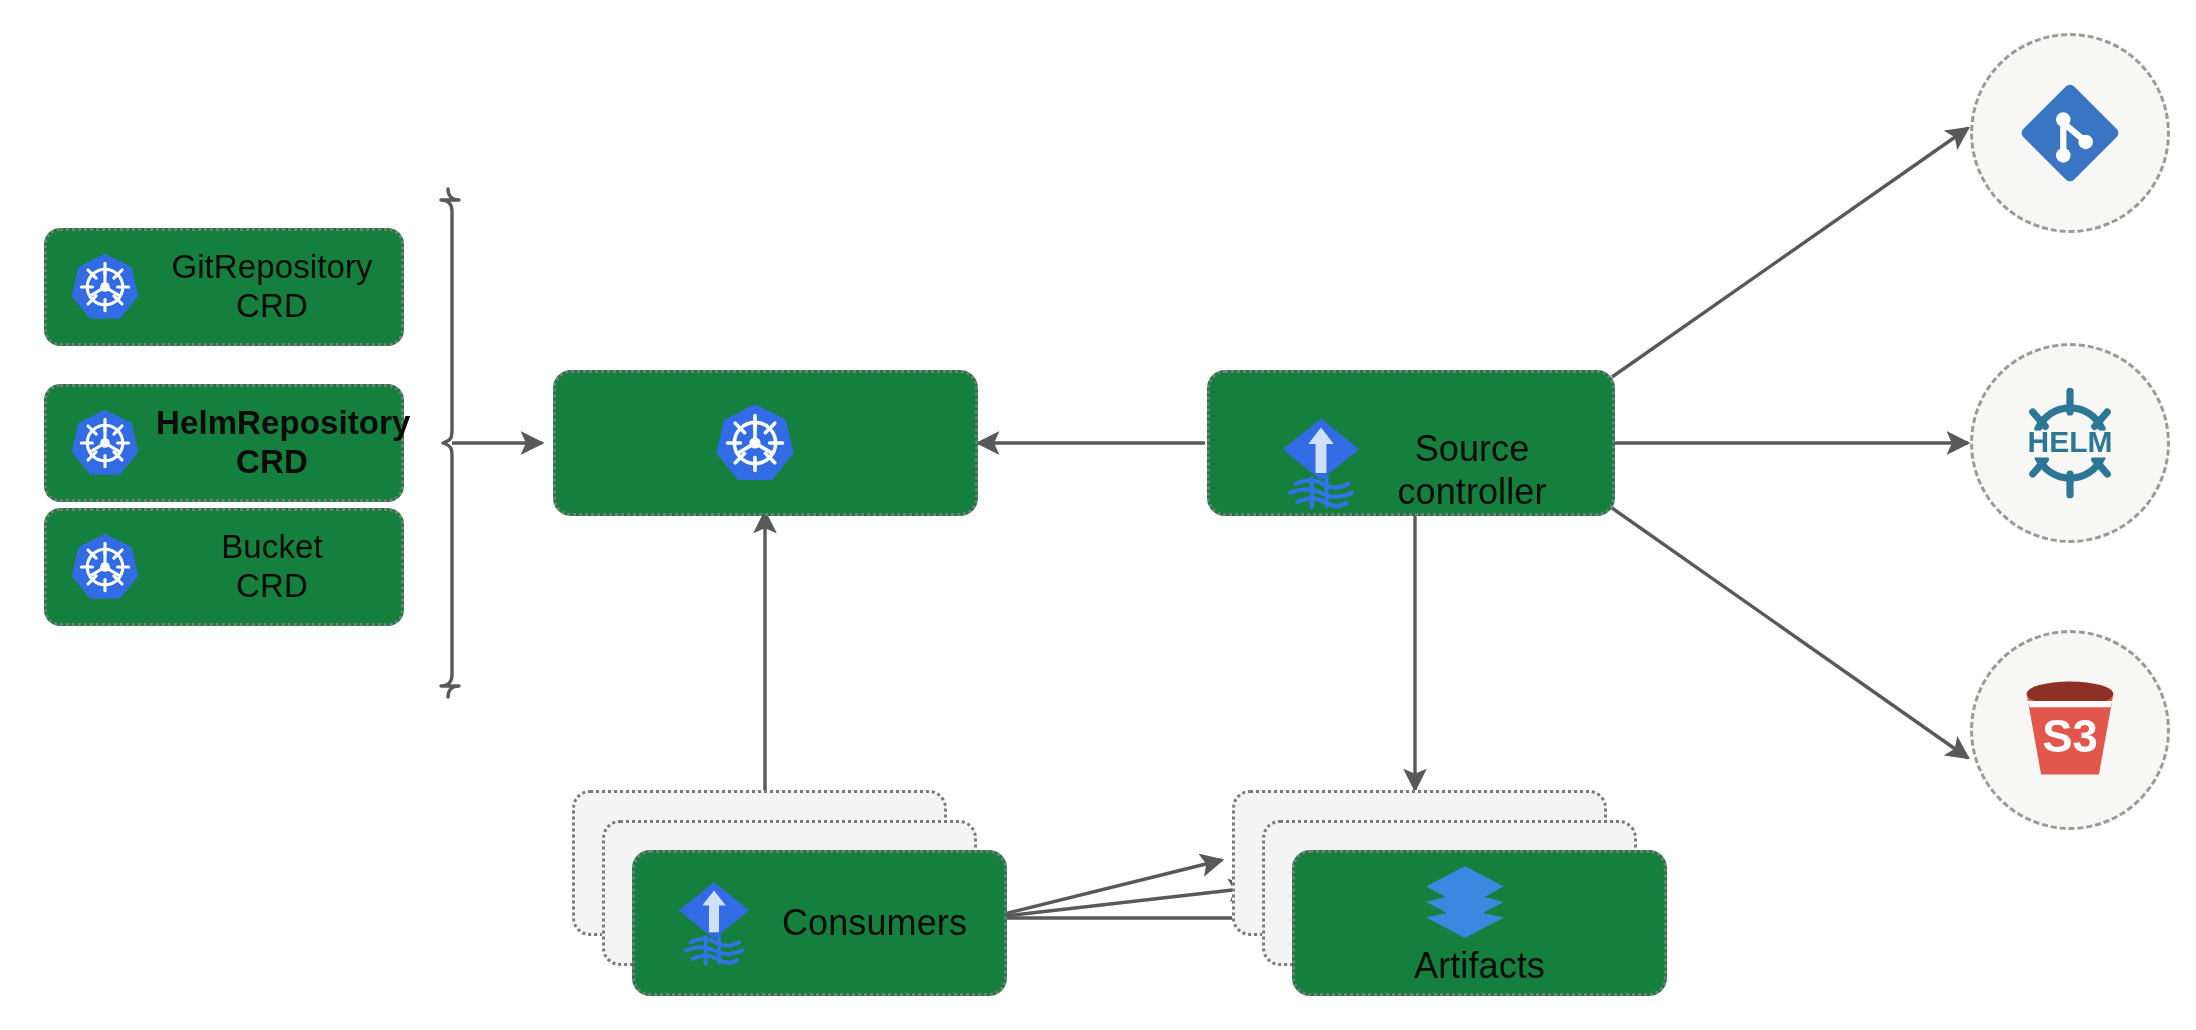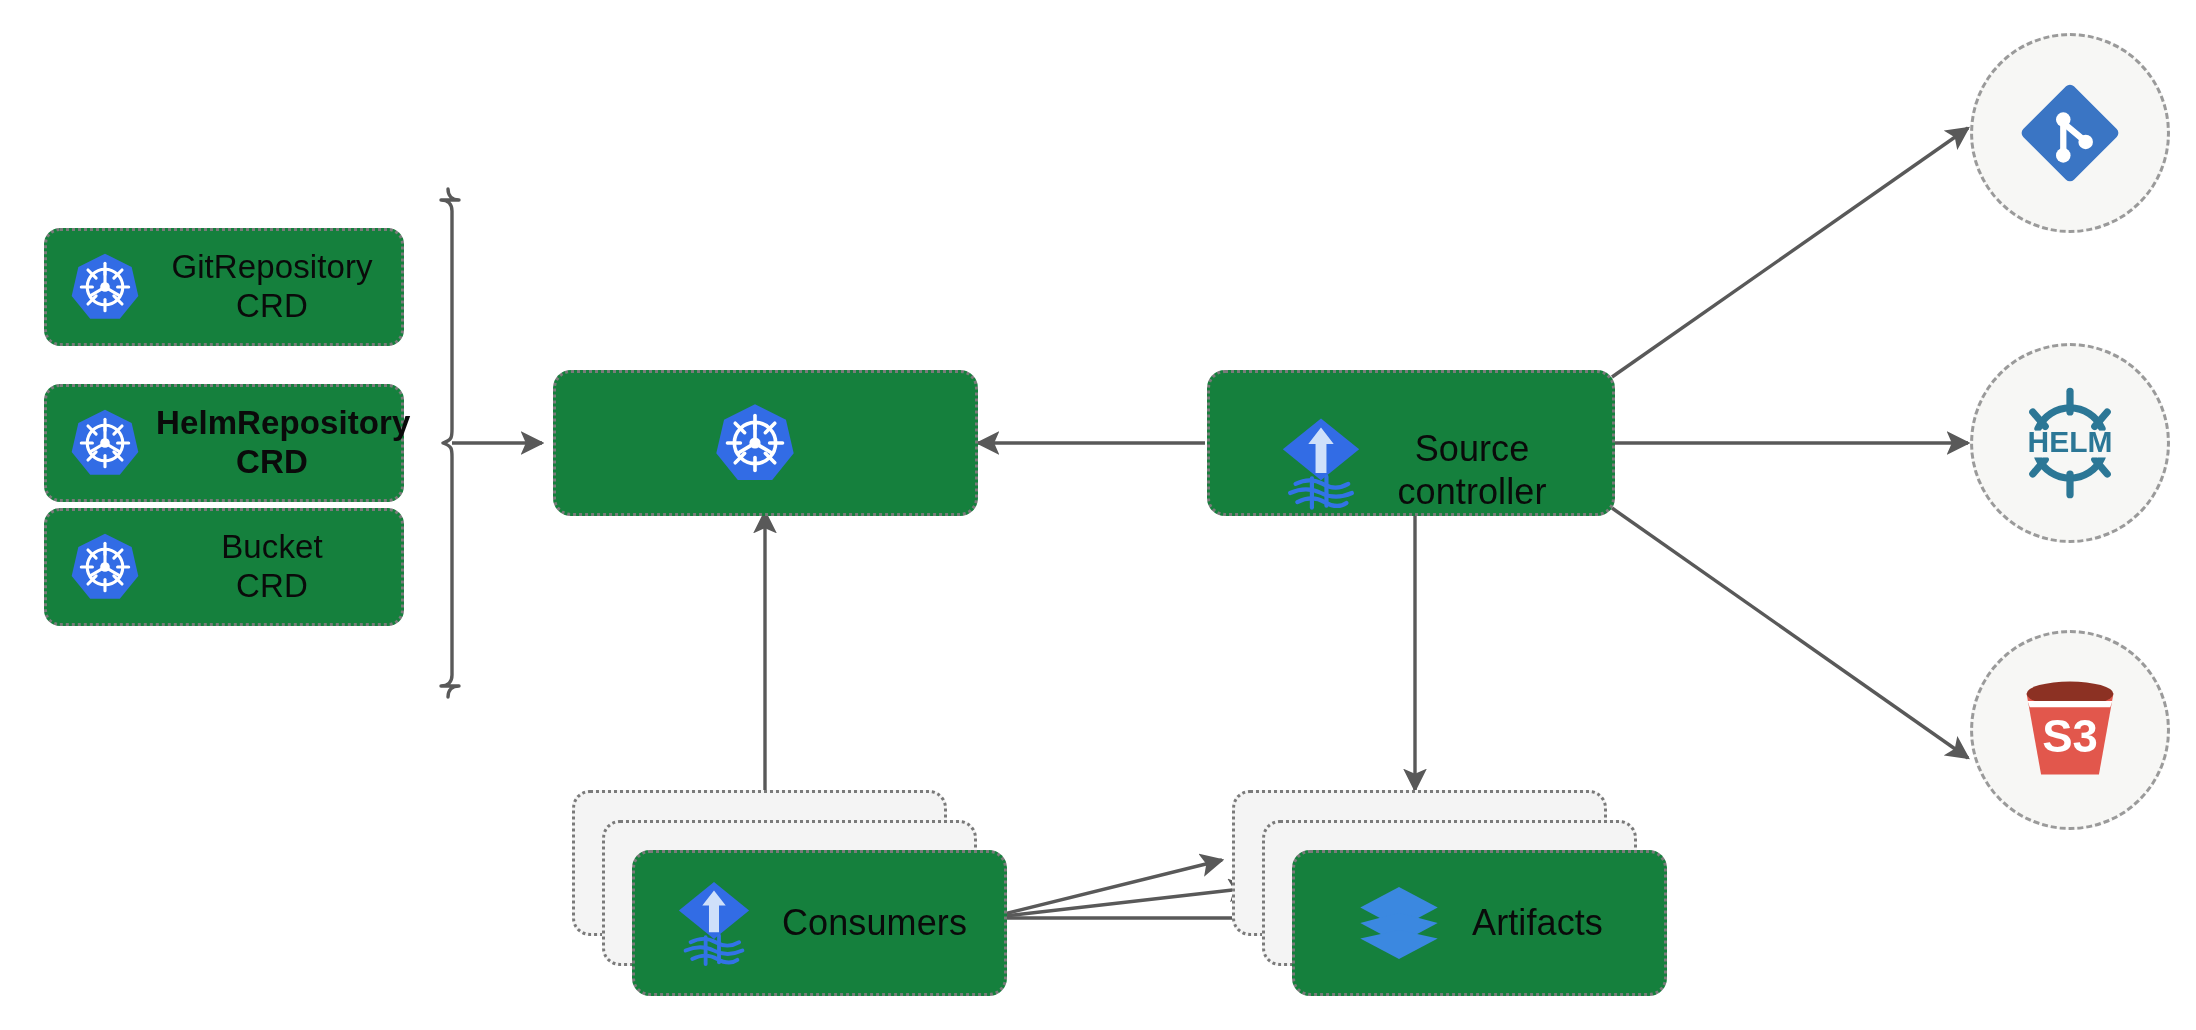--- a/index.html
+++ b/index.html
@@ -266,7 +266,7 @@
 
   <div class="stack-ghost" style="left:1232px; top:790px; width:375px; height:146px;"></div>
   <div class="stack-ghost" style="left:1262px; top:820px; width:375px; height:146px;"></div>
-  <div class="node big-node" style="left:1292px; top:850px; width:375px; height:146px;">
+  <div class="node big-node" style="left:1292px; top:850px; width:375px; height:146px;flex-direction:column;">
     <span class="icon" style="margin-right:30px;">
       <svg width="86" height="86" viewBox="0 0 100 100">
         <path d="M50 8 L95 32 L50 56 L5 32 Z" fill="#3b88e0"></path>

